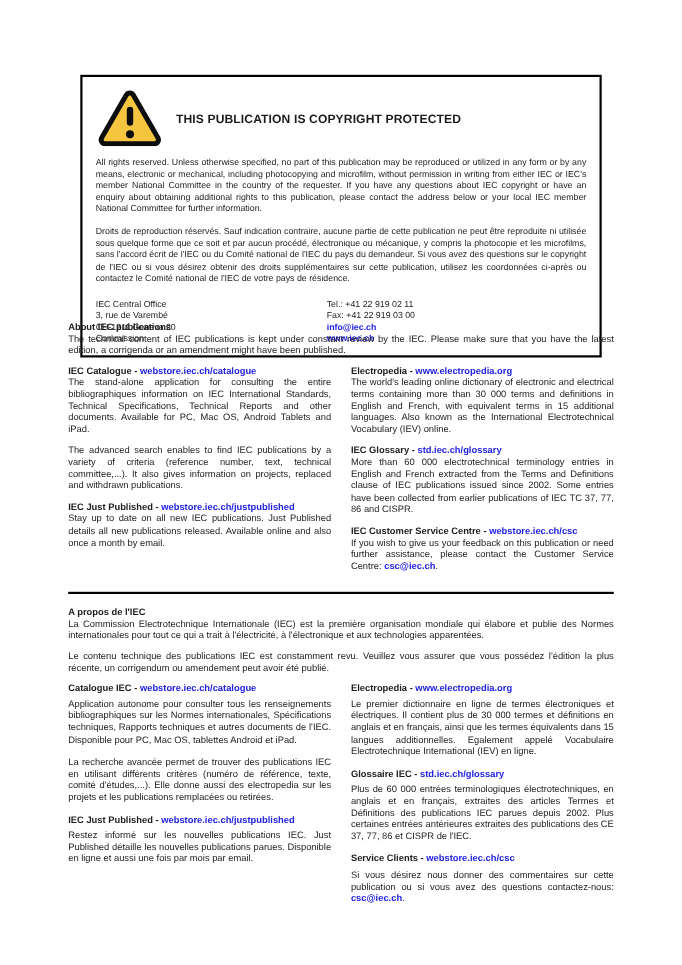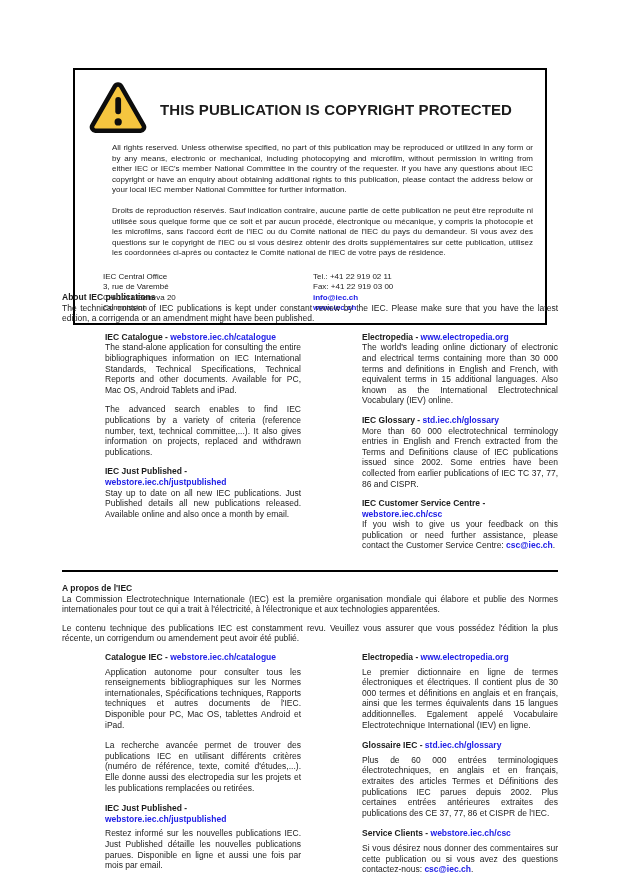--- a/index.html
+++ b/index.html
@@ -16,7 +16,7 @@
   .copybox-header { display:flex; align-items:center; gap:13px; margin-left:2px; }
   .warn-icon { flex:0 0 auto; width:58px; height:52px; }
   .copy-titles { display:flex; flex-direction:column; gap:6px; padding-top:4px; }
-  .copy-title { font-size:15px; font-weight:bold; letter-spacing:0.1px; }
+  .copy-title { font-size:11px; font-weight:bold; letter-spacing:0.1px; }
   .notice {
     font-size:8px; line-height:10.6px; text-align:justify; margin-top:10px;margin-left:25px;
   }

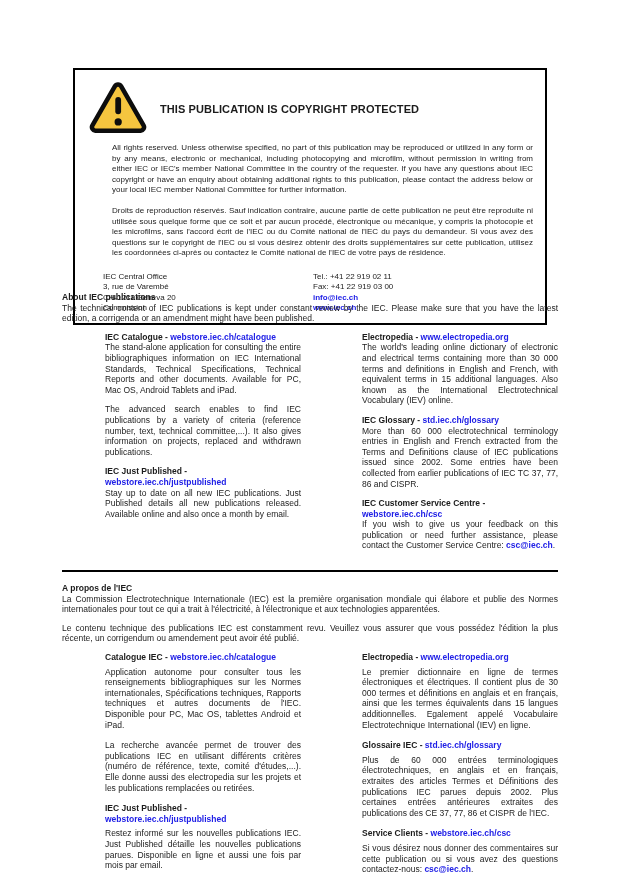--- a/index.html
+++ b/index.html
@@ -18,7 +18,7 @@
   .copy-titles { display:flex; flex-direction:column; gap:6px; padding-top:4px; }
   .copy-title { font-size:11px; font-weight:bold; letter-spacing:0.1px; }
   .notice {
-    font-size:8px; line-height:10.6px; text-align:justify; margin-top:10px;margin-left:25px;
+    font-size:8px; line-height:10.6px; text-align:justify; margin-top:10px;
   }
   .contact { display:flex; margin-top:13px; font-size:8px; line-height:10.4px; }
   .contact-address { width:210px; flex:0 0 auto; }

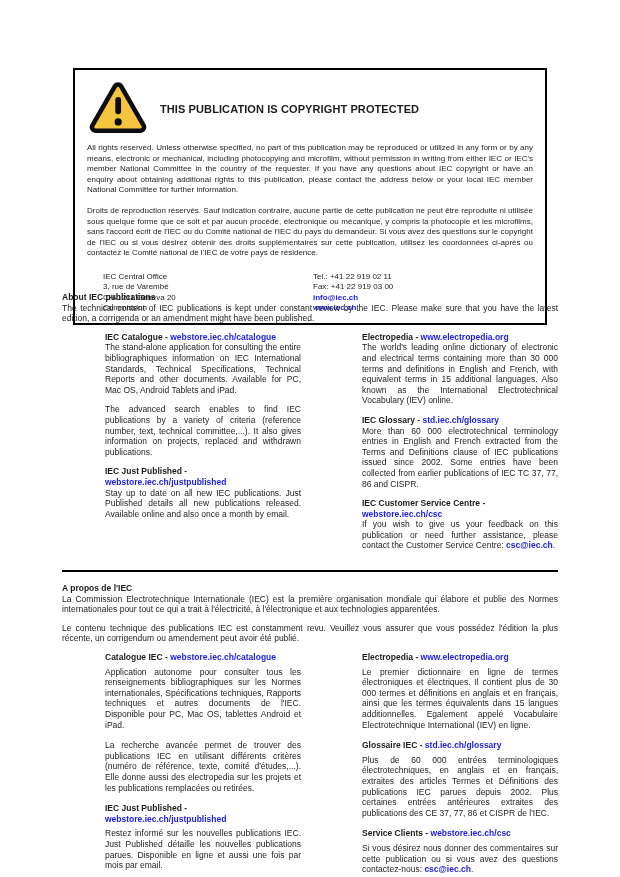--- a/index.html
+++ b/index.html
@@ -22,7 +22,7 @@
   }
   .contact { display:flex; margin-top:13px; font-size:8px; line-height:10.4px; }
   .contact-address { width:210px; flex:0 0 auto; }
-  .contact-lines div { white-space:nowrap;margin-left:16px; }
+  .contact-lines div { white-space:nowrap; }
   a.lnk { color:var(--link); text-decoration:none; cursor:pointer;font-weight:bold; }
   .lower { position:absolute; left:62px; top:292px; width:496px; }
   .sec-h { font-size:8.5px; font-weight:bold; line-height:10.6px; }

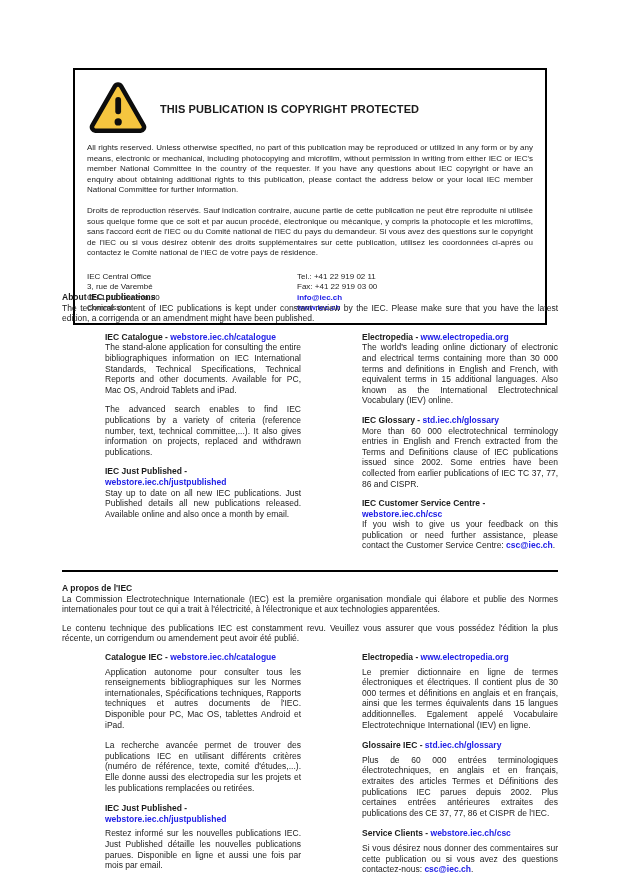--- a/index.html
+++ b/index.html
@@ -28,7 +28,7 @@
   .sec-h { font-size:8.5px; font-weight:bold; line-height:10.6px; }
   .sec-b { font-size:8.5px; line-height:10.6px; text-align:justify; margin-bottom:8px; }
   .cols { display:flex; gap:18px; margin-top:2px; }
-  .col { flex:1 1 0; min-width:0;margin-left:43px; }
+  .col { flex:1 1 0; min-width:0; }
   .res-item { margin-bottom:9px; }
   .res-head { font-size:8.5px; font-weight:bold; line-height:10.6px; }
   .res-head a.lnk { font-weight:bold; }

